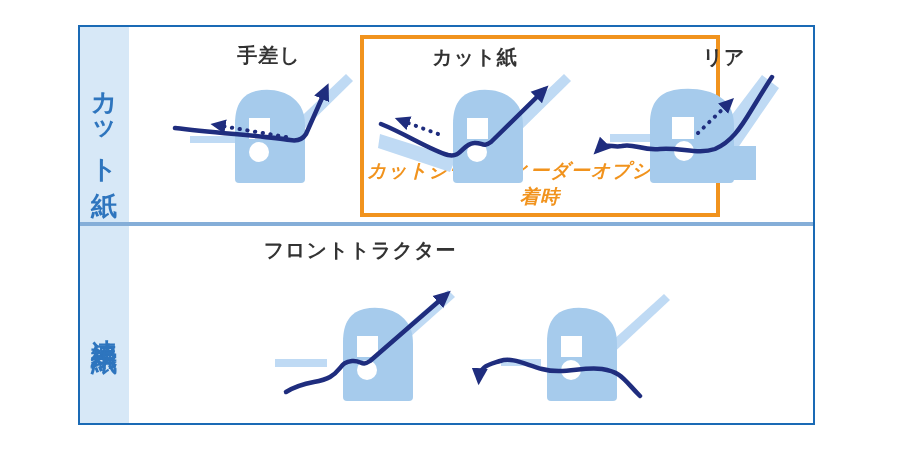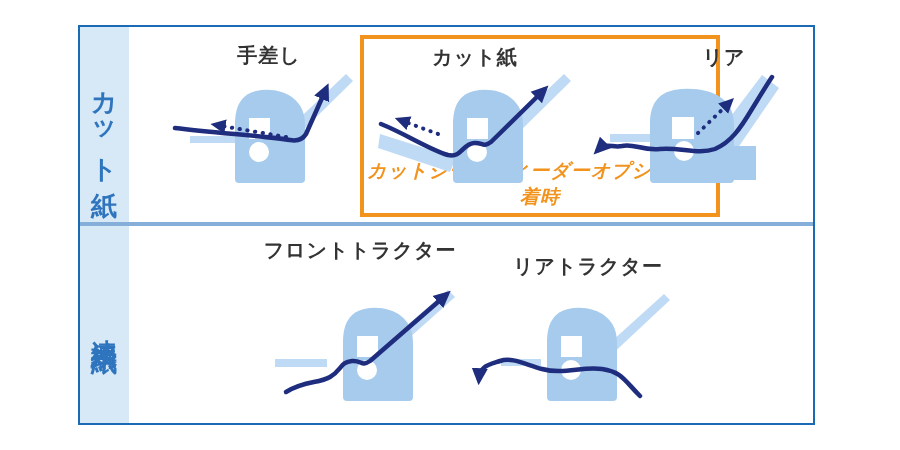--- a/index.html
+++ b/index.html
@@ -61,7 +61,6 @@
   <div class="feed-label" style="left:467px;top:44px">カット紙</div>
   <div class="feed-label" style="left:716px;top:44px">リア</div>
   <div class="feed-label" style="left:352px;top:237px">フロントトラクター</div>
-  <div class="feed-label" style="left:580px;top:253px">リアトラクター</div>
 
   <svg class="printer" style="left:160px;top:62px" width="200" height="130" viewBox="0 0 200 130">
     <defs>

